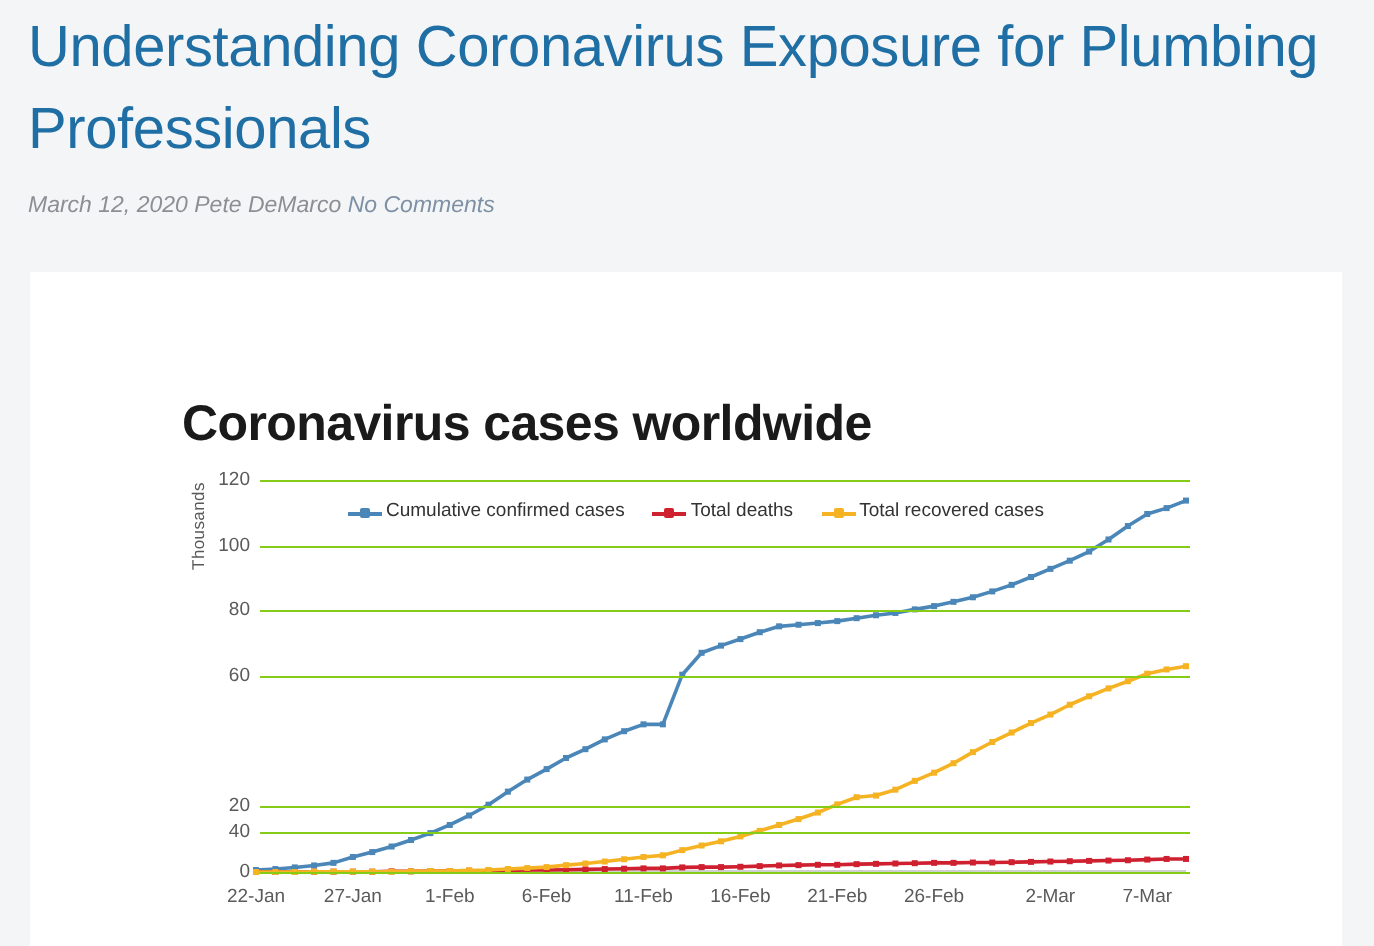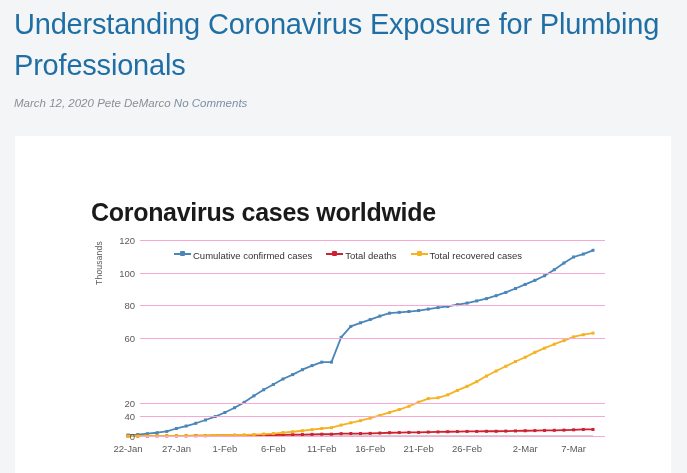--- a/index.html
+++ b/index.html
@@ -89,9 +89,9 @@
   }
   .gridline {
     position: absolute;
-    left: 12px; width: 100%;
+    left: 2px; width: 100%;
     height: 1px;
-    background: #f9a8d4;
+    background: #84cc16;
   }
   .ytick {
     position: absolute;

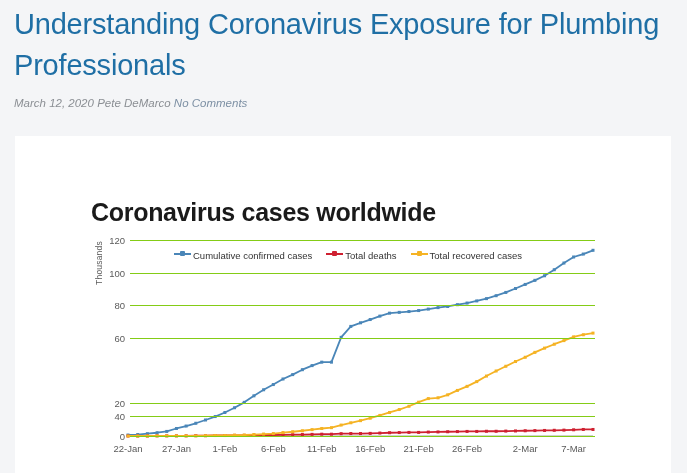--- a/index.html
+++ b/index.html
@@ -135,7 +135,7 @@
     color: #333;
     white-space: nowrap;
   }
-  .legend-item { display: flex; align-items: flex-start; }
+  .legend-item { display: flex; align-items: flex-end; }
   .legend-swatch {
     display: inline-block;
     position: relative;

